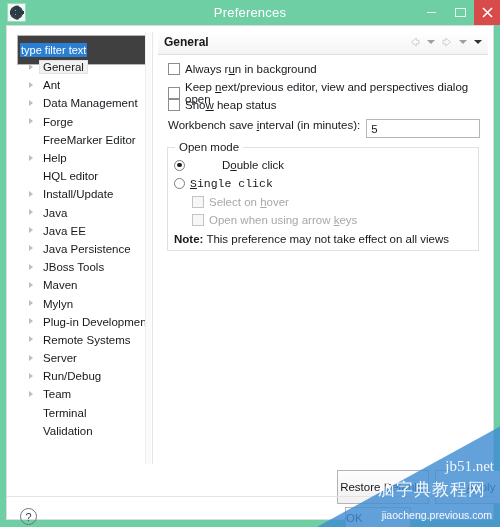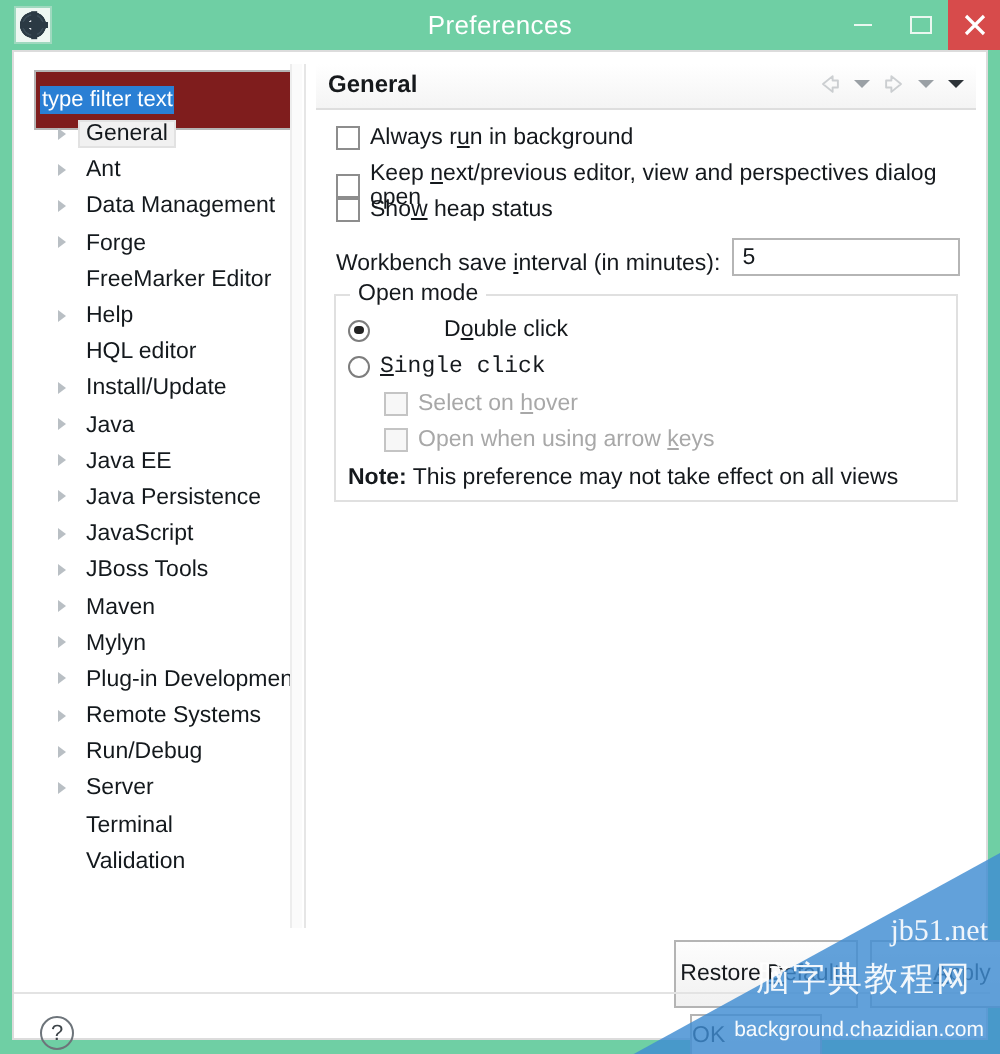--- a/index.html
+++ b/index.html
@@ -85,7 +85,7 @@
     position: absolute; left: 4px; top: 3px;
     width: 130px; height: 30px;
     border: 1px solid #b5b5b5;
-    background: #7f1d1d;
+    background: #404040;
     font-size: 11px;
     padding: 0 2px;
     display: flex; align-items: center;

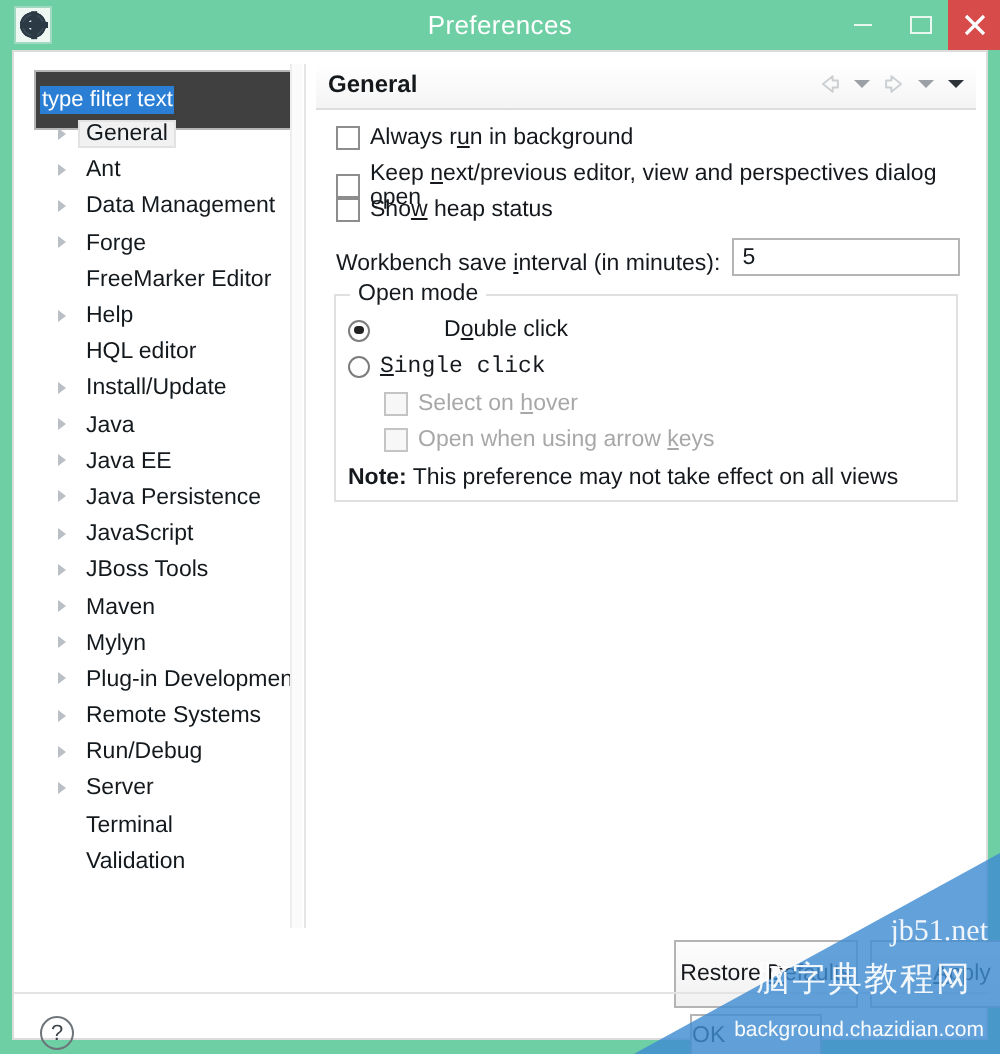--- a/index.html
+++ b/index.html
@@ -182,7 +182,7 @@
   #cb2 { position: absolute; left: 10px; top: 26px; }
   #cb3 { position: absolute; left: 10px; top: 44px; }
 
-  #save-row { position: absolute; left: 10px; top: 64px; width: 312px; display:flex; align-items:flex-end; }
+  #save-row { position: absolute; left: 10px; top: 64px; width: 312px; display:flex; align-items:flex-start; }
   #save-label { font-size: 11.5px; color: #15191d; white-space: nowrap; }
   #save-input {
     margin-left: 6px;

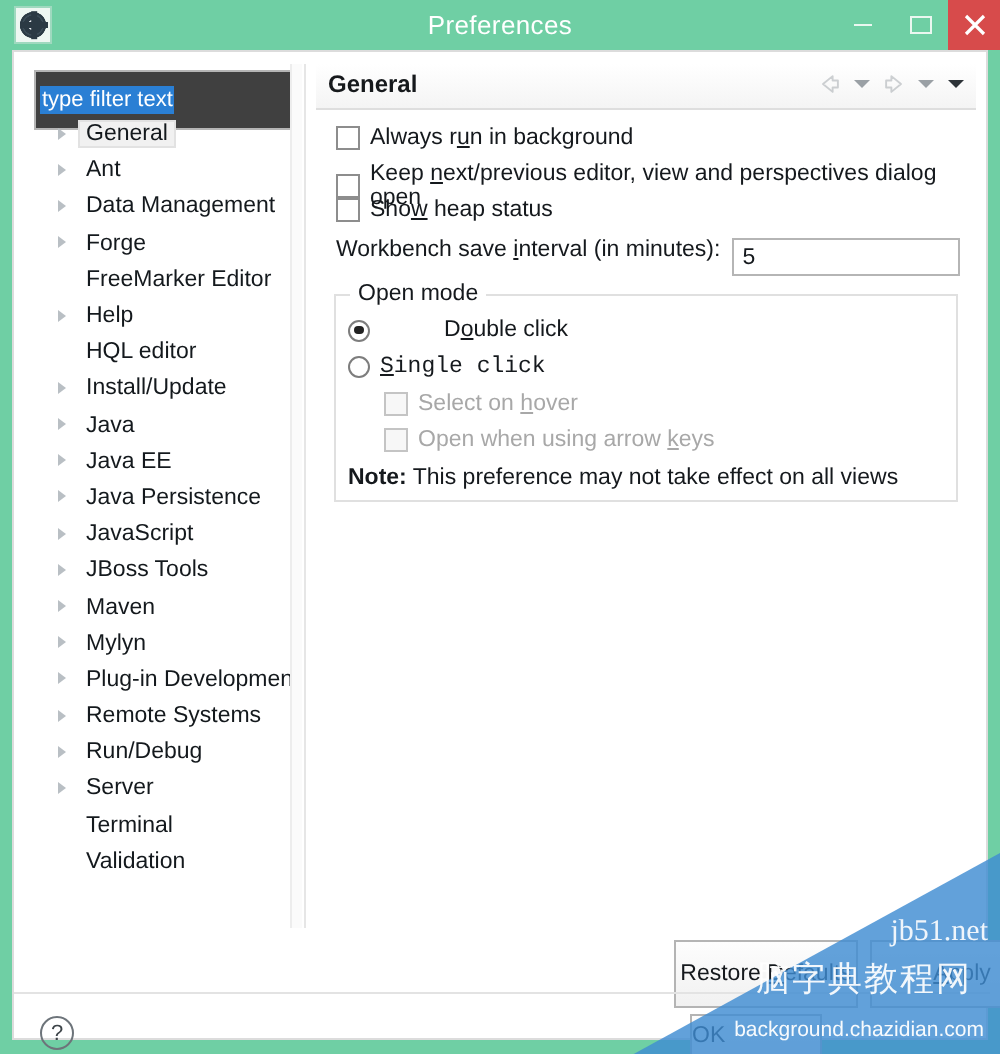--- a/index.html
+++ b/index.html
@@ -365,10 +365,6 @@
           <div class="tree-item">
             <span class="arrow"></span>
             <span class="lbl">Java Persistence</span>
-          </div>
-          <div class="tree-item">
-            <span class="arrow"></span>
-            <span class="lbl">JavaScript</span>
           </div>
           <div class="tree-item">
             <span class="arrow"></span>

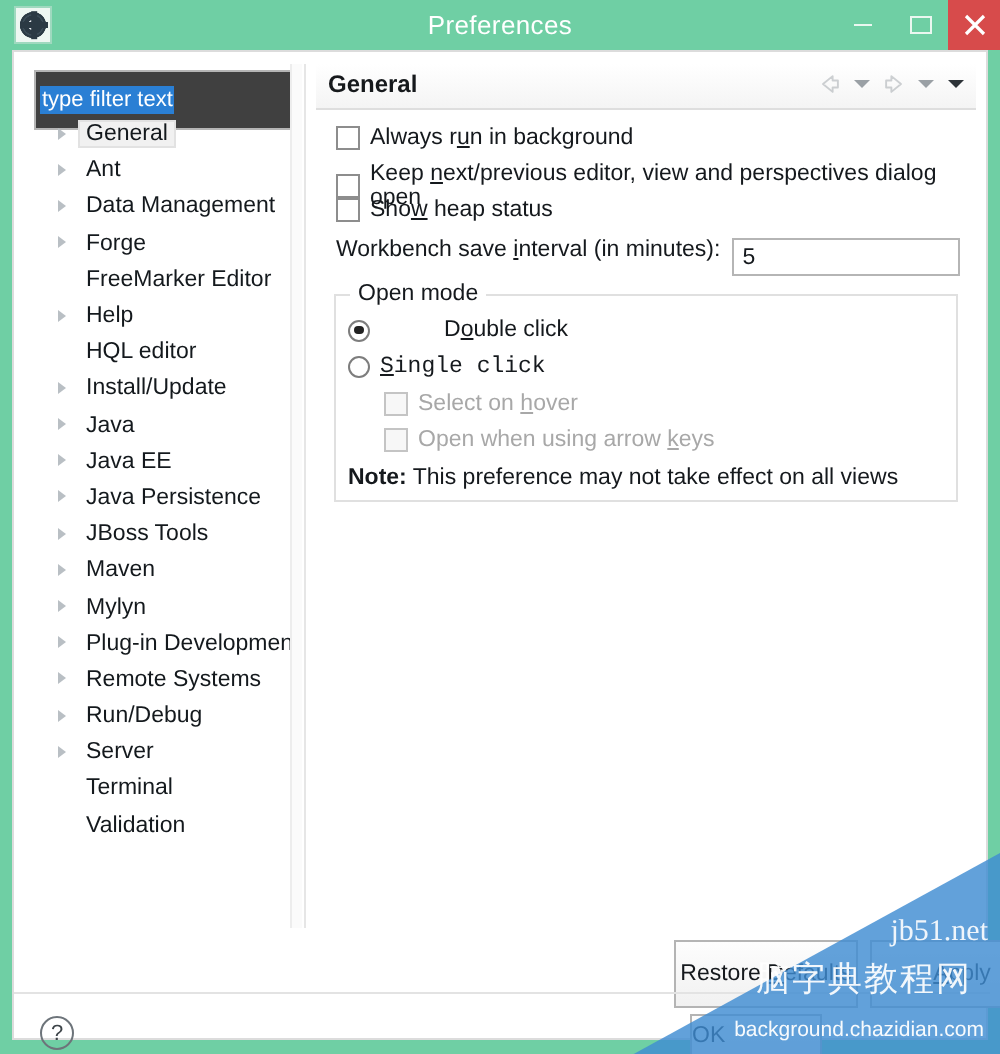--- a/index.html
+++ b/index.html
@@ -388,11 +388,11 @@
           </div>
           <div class="tree-item">
             <span class="arrow"></span>
+            <span class="lbl">Server</span>
+          </div>
+          <div class="tree-item">
+            <span class="arrow"></span>
             <span class="lbl">Run/Debug</span>
-          </div>
-          <div class="tree-item">
-            <span class="arrow"></span>
-            <span class="lbl">Server</span>
           </div>
           <div class="tree-item">
             <span class="lbl">Terminal</span>

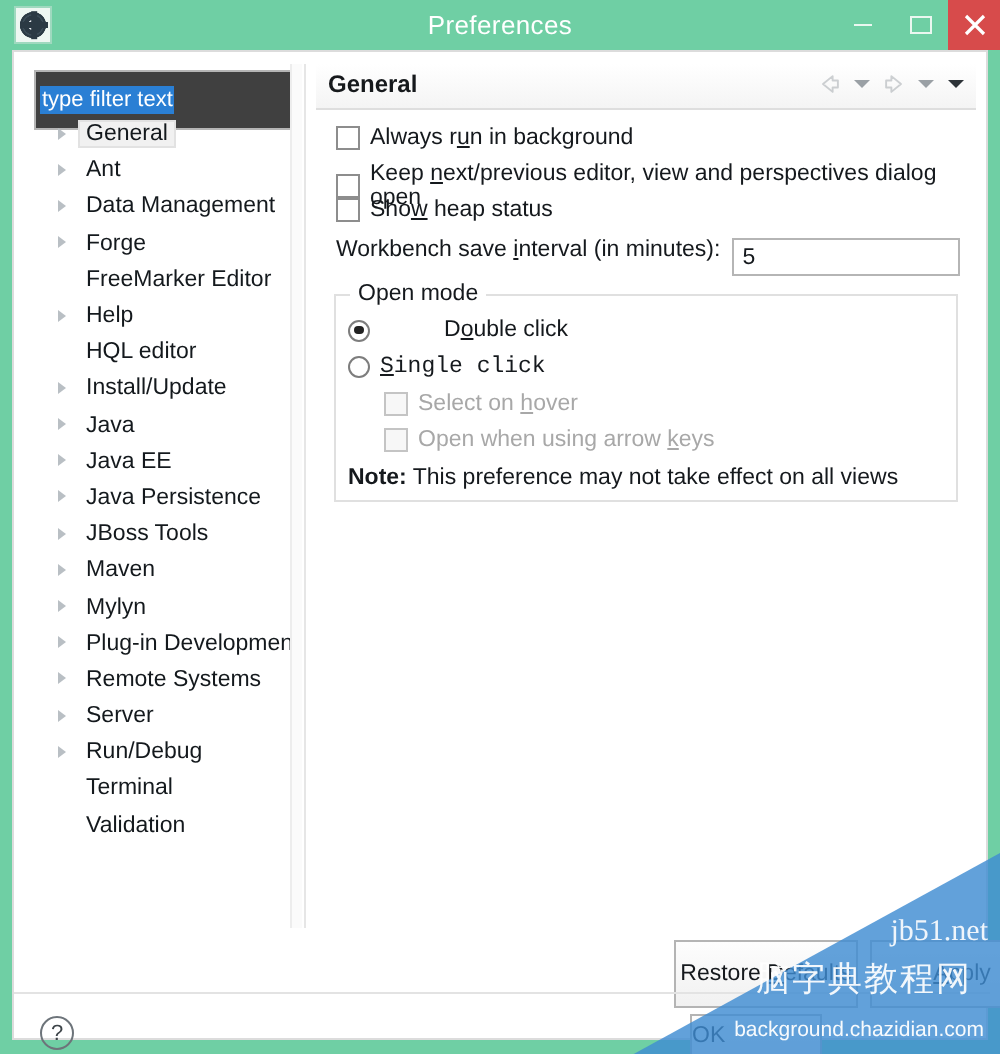--- a/index.html
+++ b/index.html
@@ -393,6 +393,10 @@
           <div class="tree-item">
             <span class="arrow"></span>
             <span class="lbl">Run/Debug</span>
+          </div>
+          <div class="tree-item">
+            <span class="arrow"></span>
+            <span class="lbl">Team</span>
           </div>
           <div class="tree-item">
             <span class="lbl">Terminal</span>

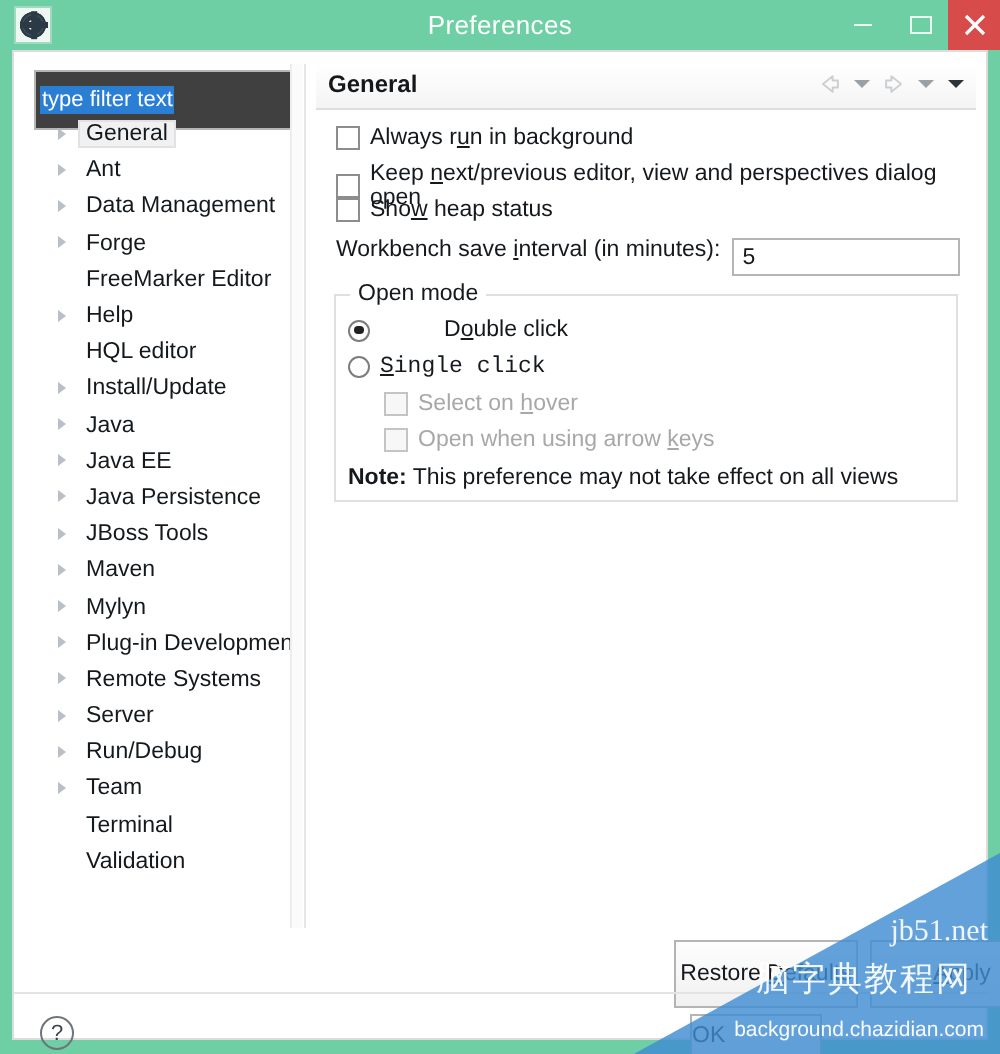--- a/index.html
+++ b/index.html
@@ -506,7 +506,7 @@
     <div id="wm-tri"></div>
     <div id="wm-jb">jb51.net</div>
     <div id="wm-cn">脑字典教程网</div>
-    <div id="wm-url">background.chazidian.com</div>
+    <div id="wm-url">jiaocheng.previous.com</div>
   </div>
 
 </div>

